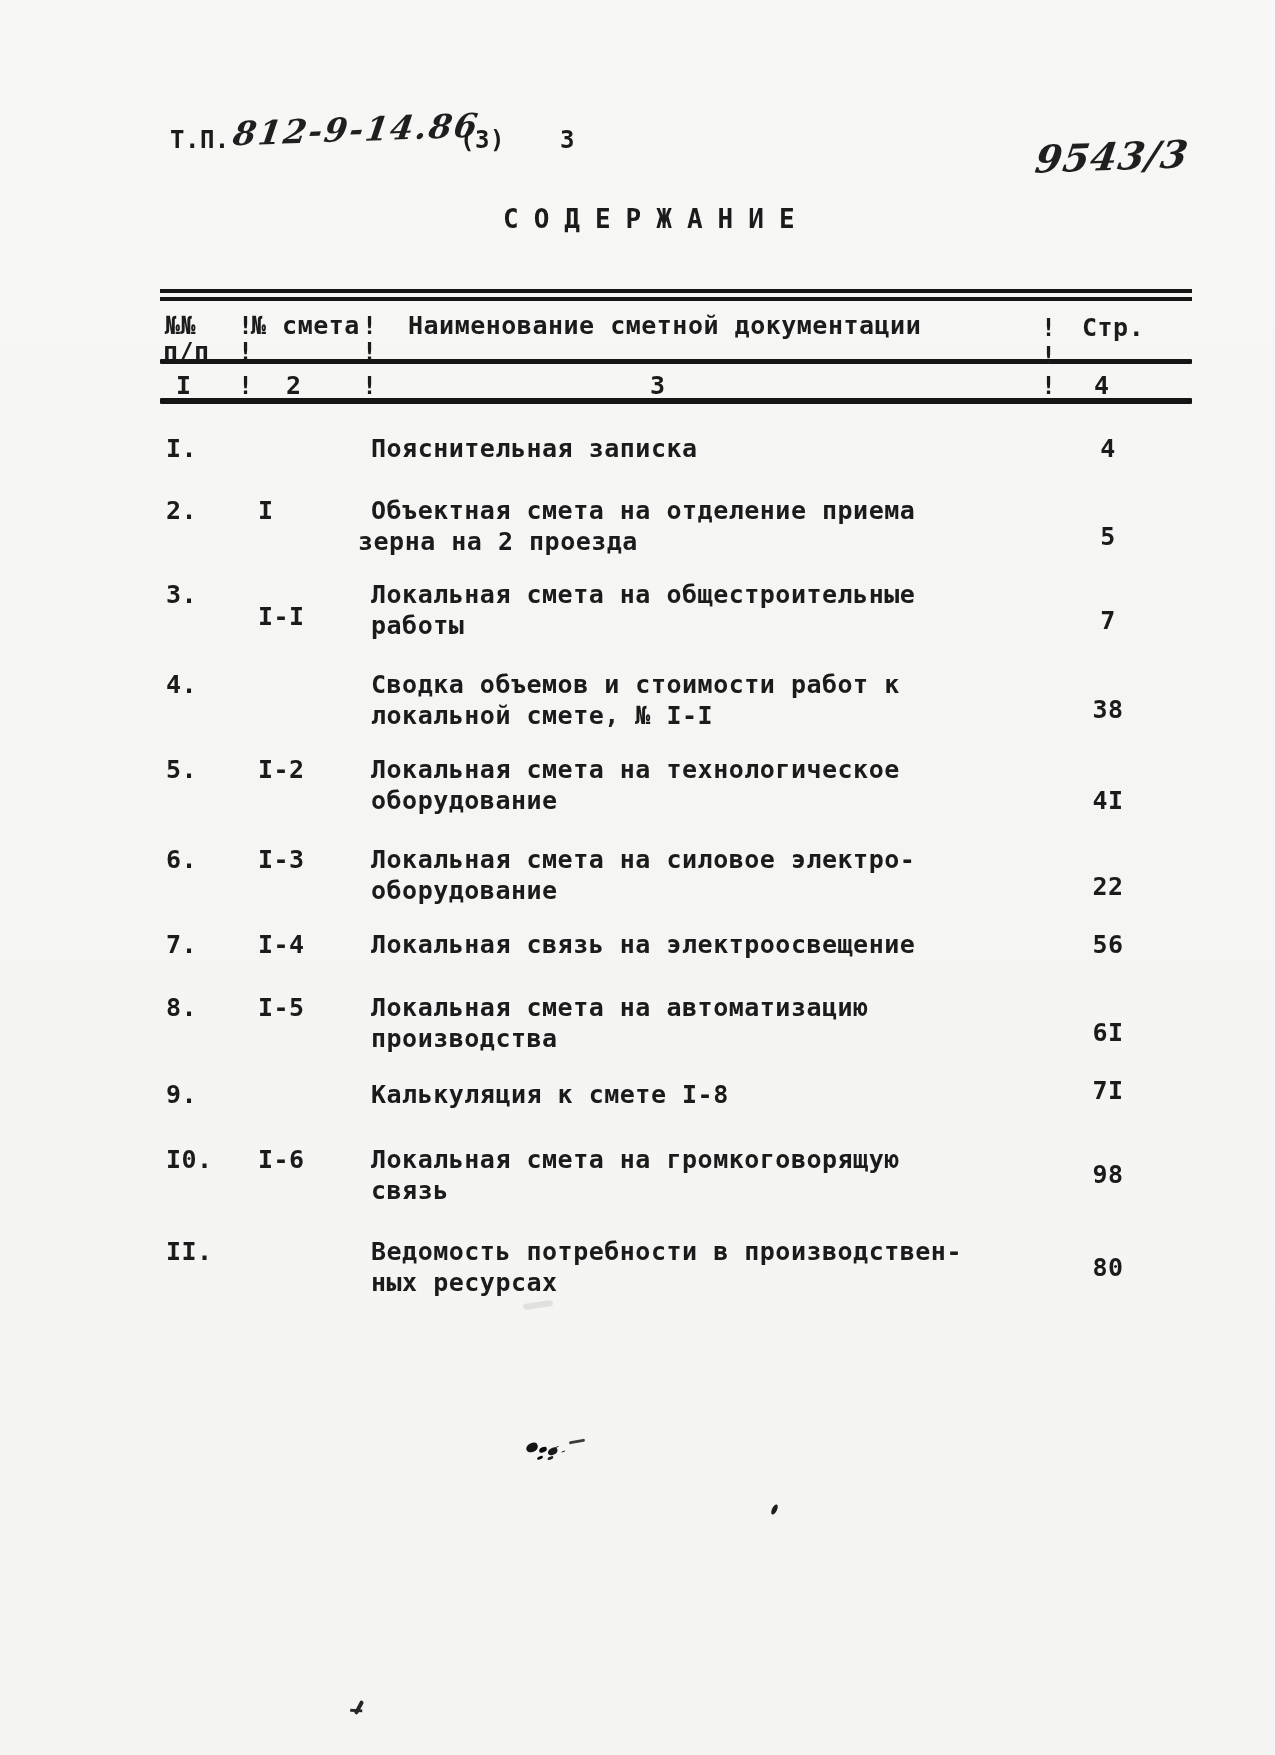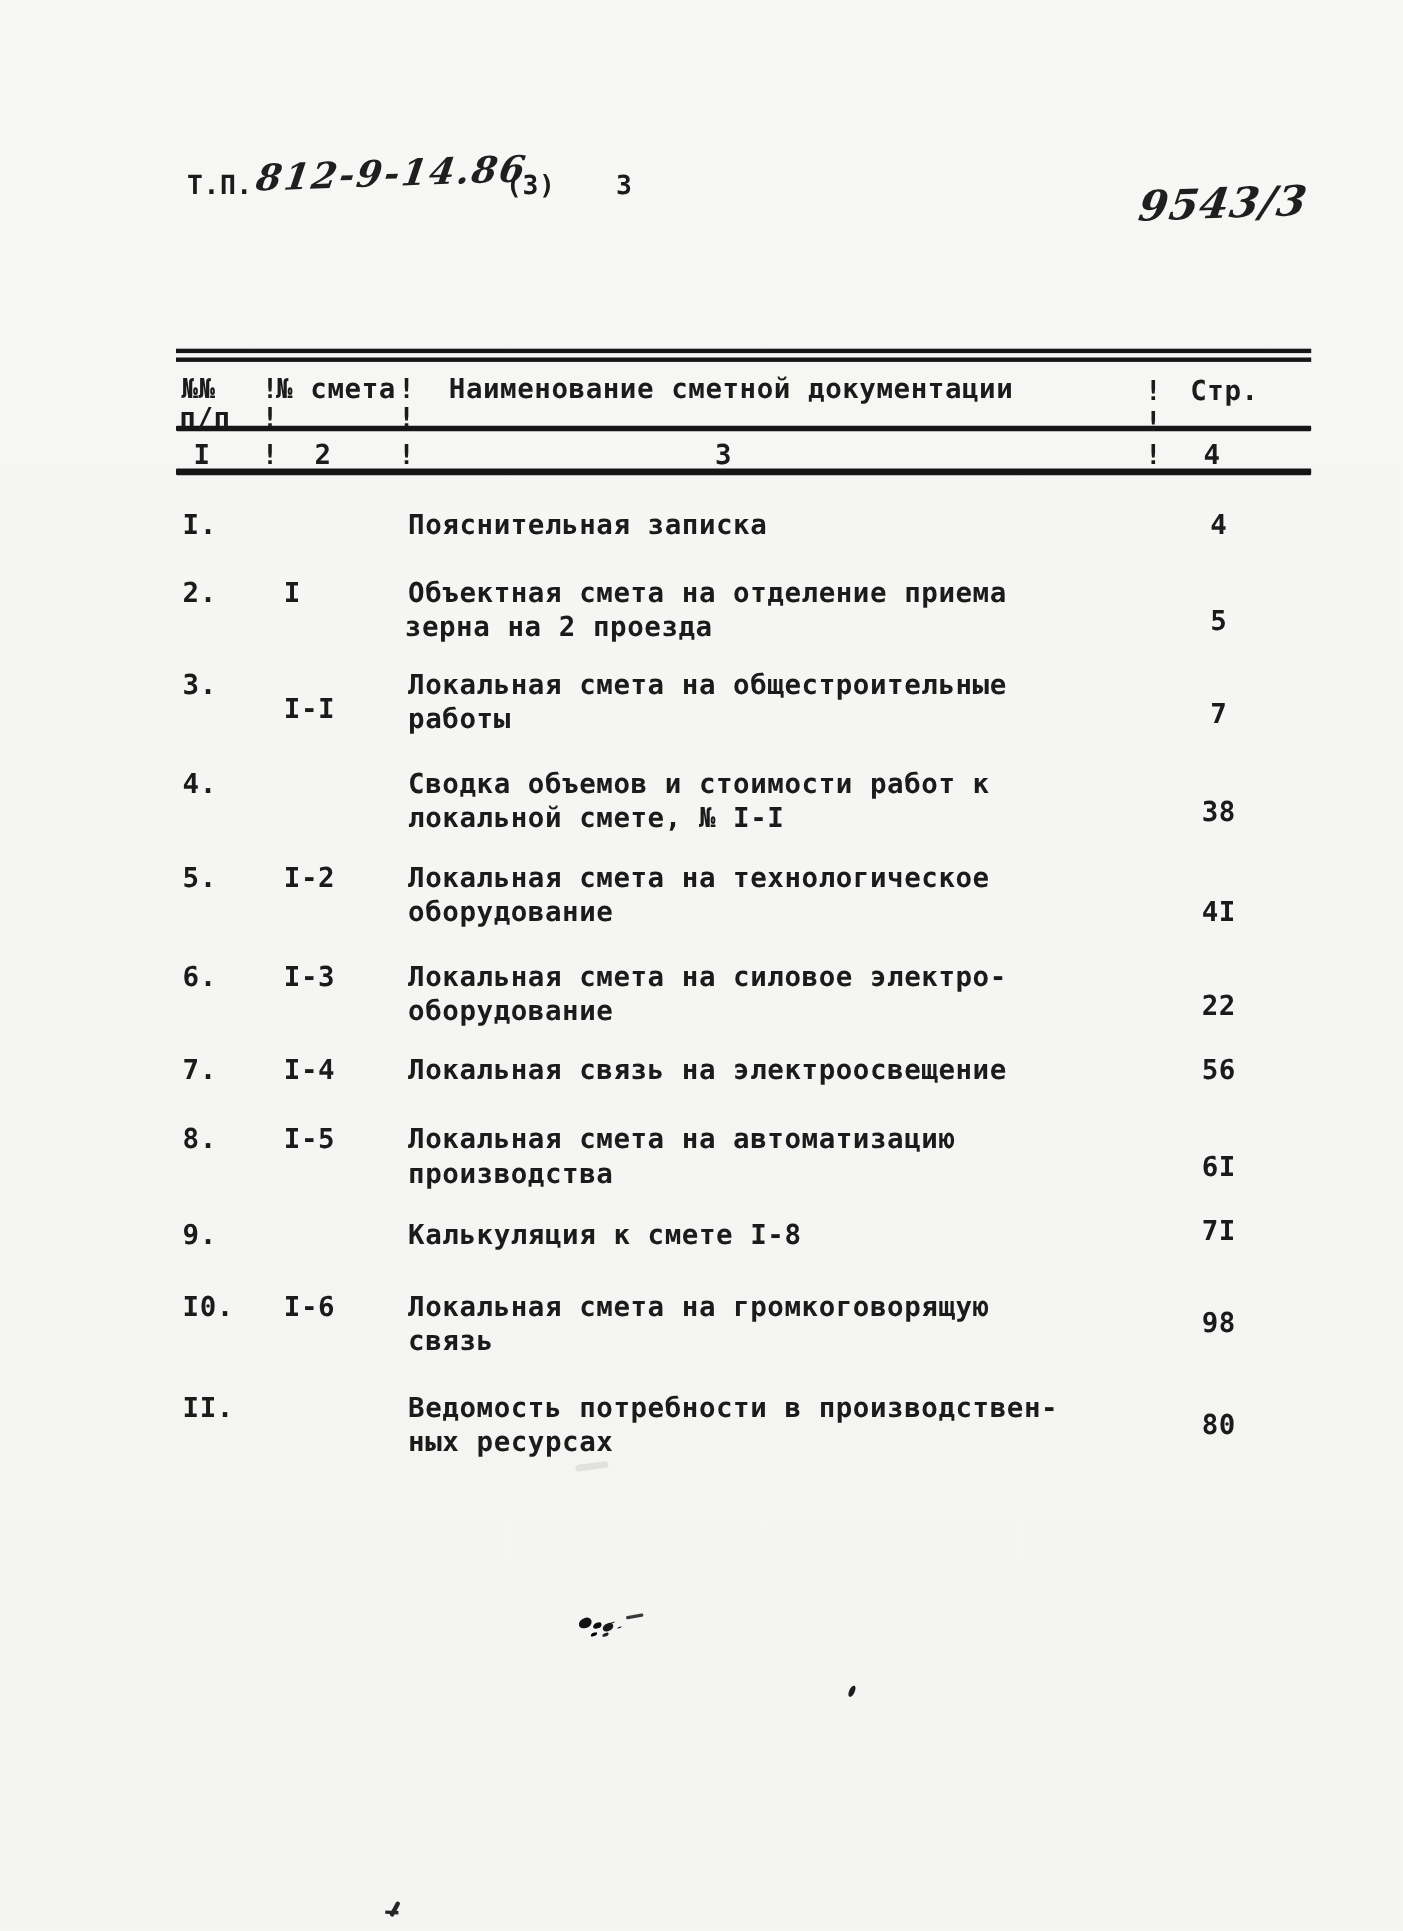--- a/index.html
+++ b/index.html
@@ -10,7 +10,7 @@
     font-family:"DejaVu Sans Mono", monospace;
   }
   .paper{position:absolute;inset:0;background:
-    linear-gradient(180deg,#f7f7f5 0%,#f5f5f3 40%,#f4f4f2 100%); margin-top: 28px;}
+    linear-gradient(180deg,#f7f7f5 0%,#f5f5f3 40%,#f4f4f2 100%);}
   .typed{
     position:absolute;
     font-family:"DejaVu Sans Mono", monospace;

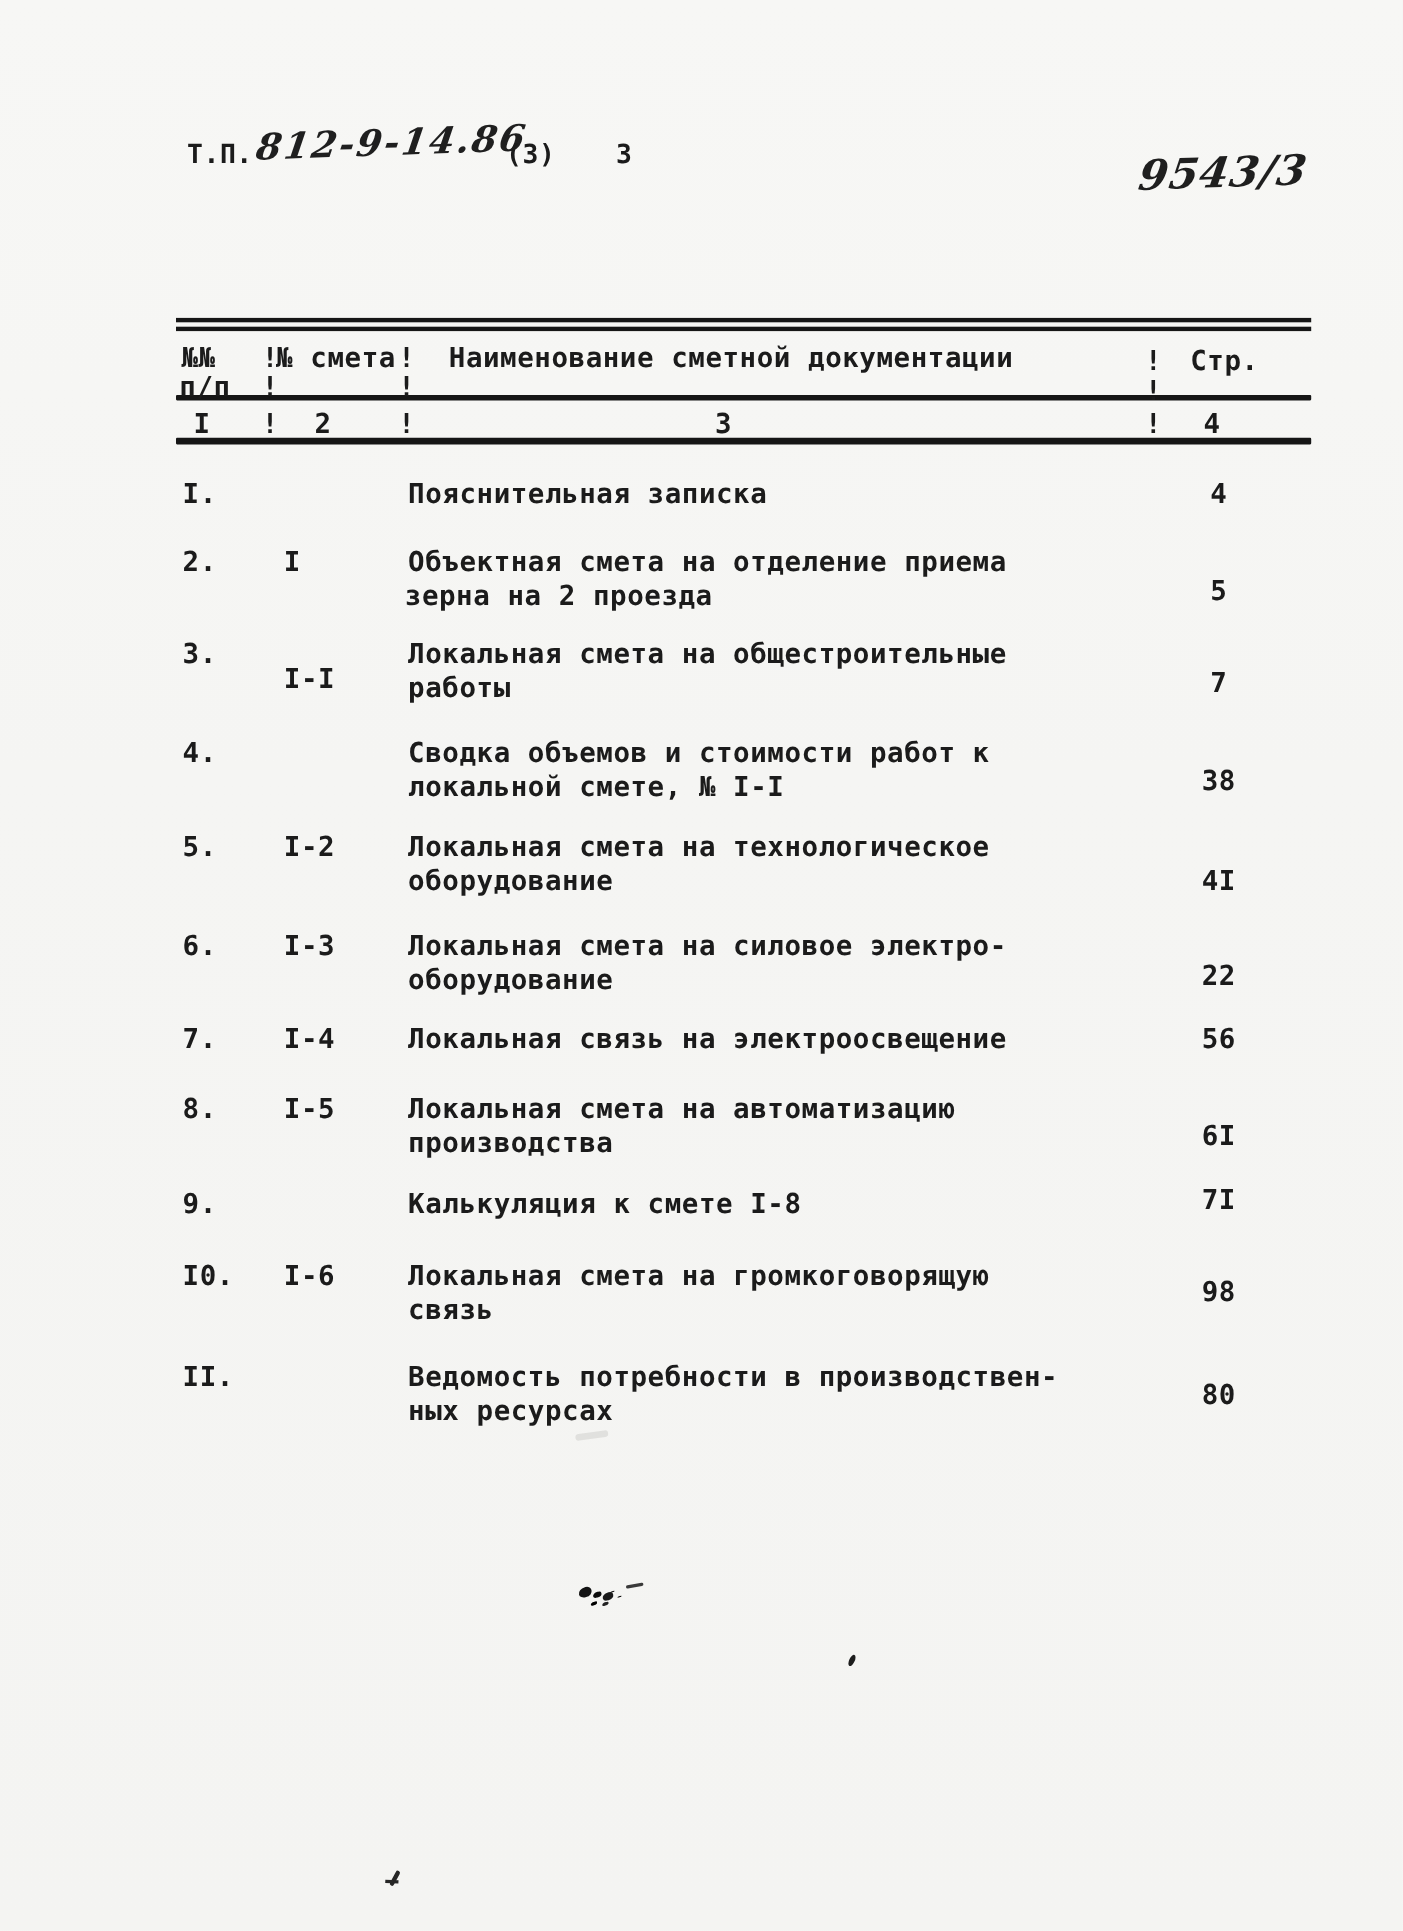--- a/index.html
+++ b/index.html
@@ -67,6 +67,7 @@
   <span class="typed small" style="left:560px;top:126px">3</span>
   <span class="hand" style="left:1036px;top:134px;font-size:38px;letter-spacing:1px">9543/3</span>
 
+  <div class="typed title">СОДЕРЖАНИЕ</div>
 
   <div class="rule-double" style="top:289px"></div>
   <div class="rule" style="top:359px;height:5px"></div>

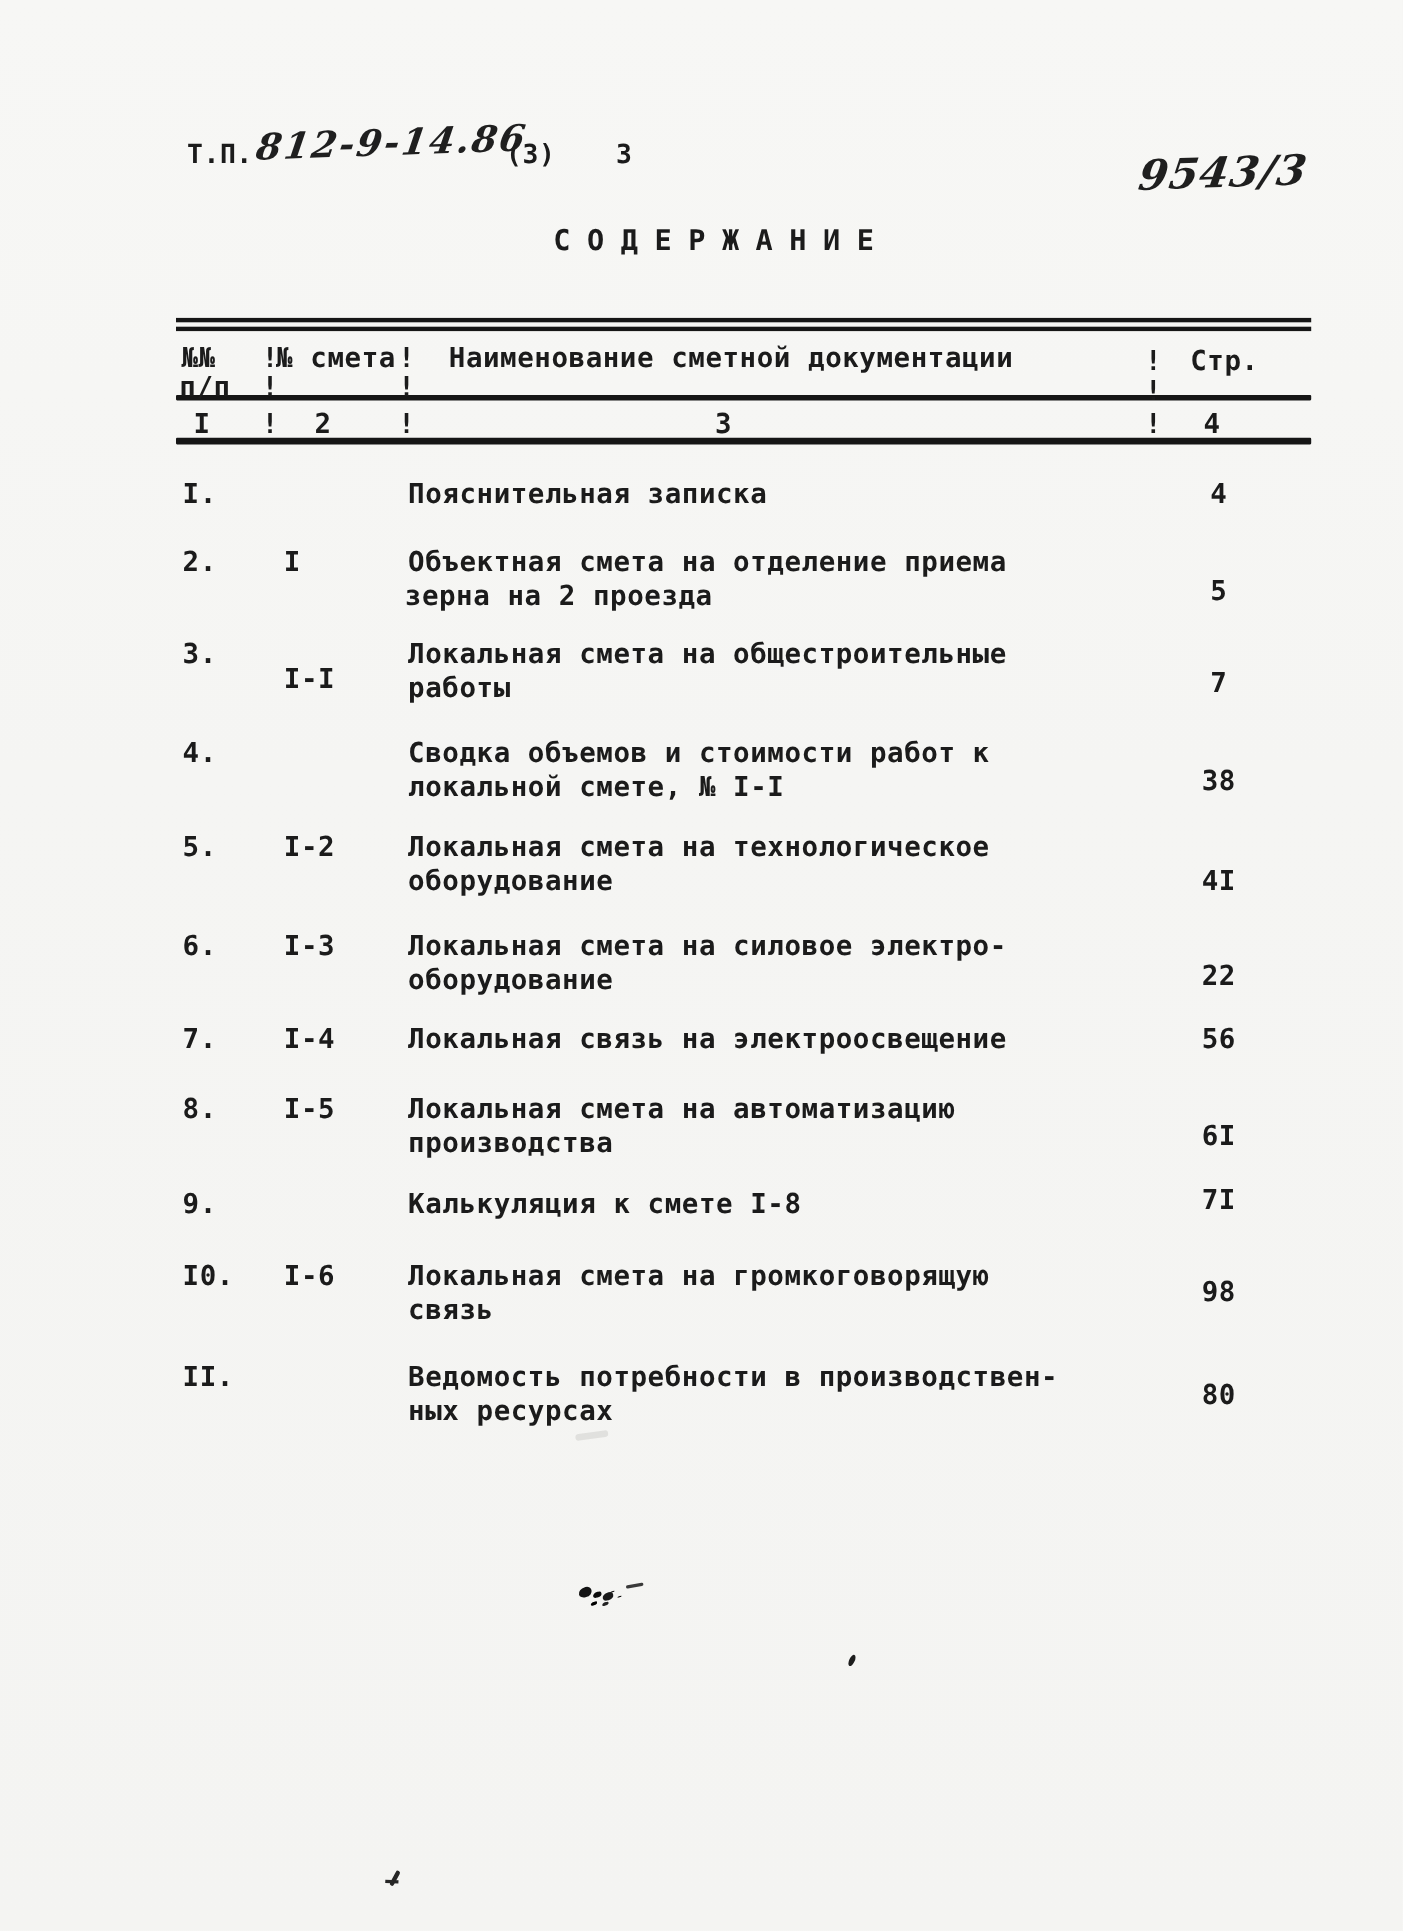--- a/index.html
+++ b/index.html
@@ -107,7 +107,7 @@
     <span class="typed" style="left:166px;top:496px">2.</span>
     <span class="typed" style="left:258px;top:496px">I</span>
     <span class="typed" style="left:371px;top:496px">Объектная смета на отделение приема</span>
-    <span class="typed" style="left:368px;top:527px">зерна на 2 проезда</span>
+    <span class="typed" style="left:358px;top:527px">зерна на 2 проезда</span>
     <span class="typed page-cell" style="top:522px">5</span>
   </div>
 

